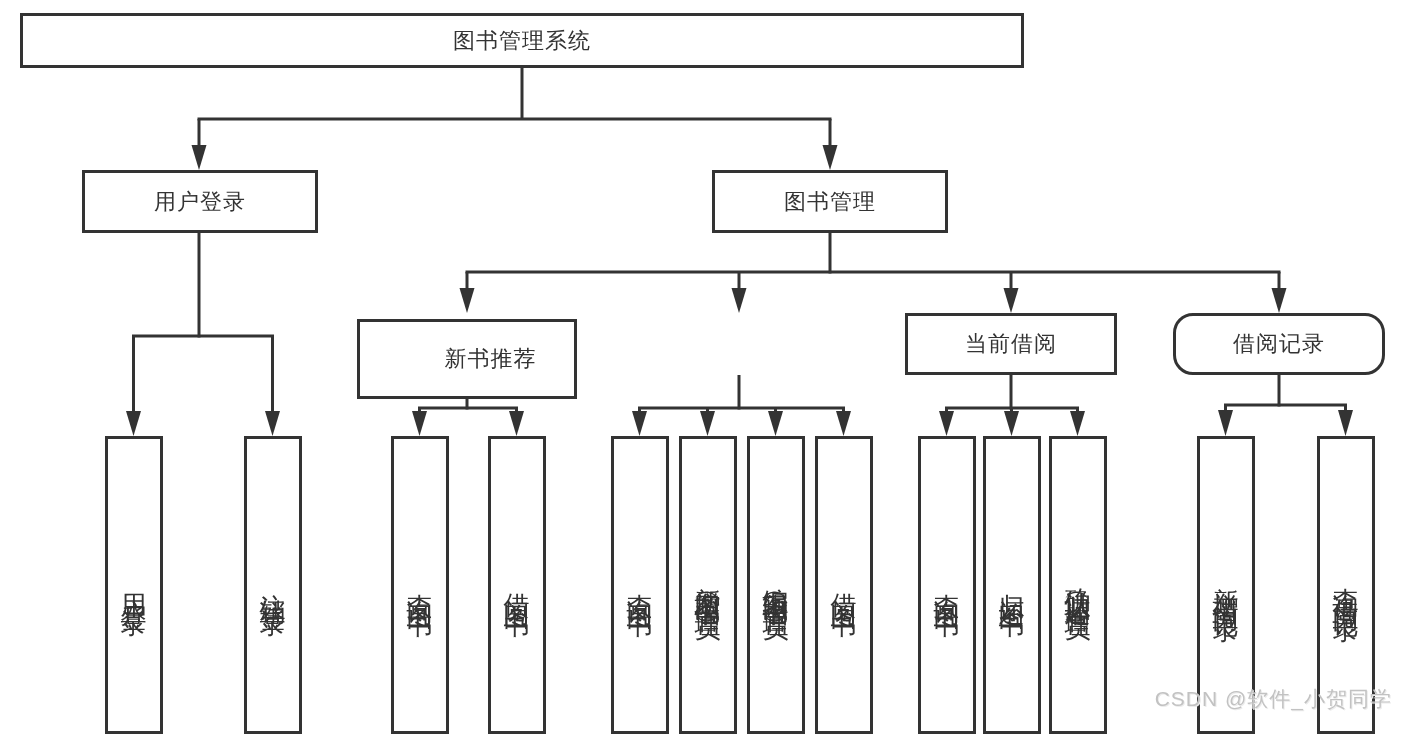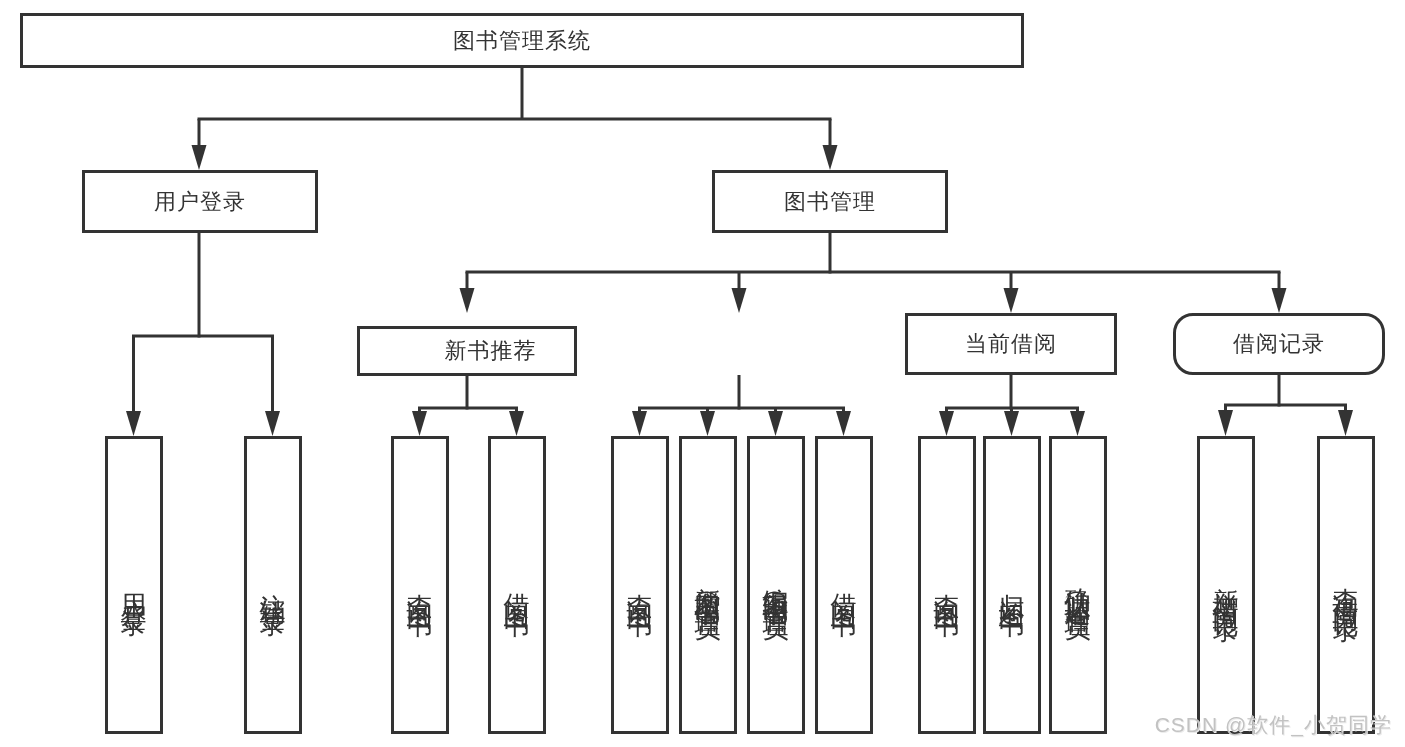--- a/index.html
+++ b/index.html
@@ -165,7 +165,7 @@
     <span>图书管理</span>
   </div>
 
-  <div class="node" style="left:357px; top:326px; width:220px; height:50px;padding-left:47px;">
+  <div class="node" style="left:357px; top:319px; width:220px; height:80px;padding-left:47px;">
     <span>新书推荐</span>
   </div>
   <div class="node" style="left:905px; top:313px; width:212px; height:62px;">

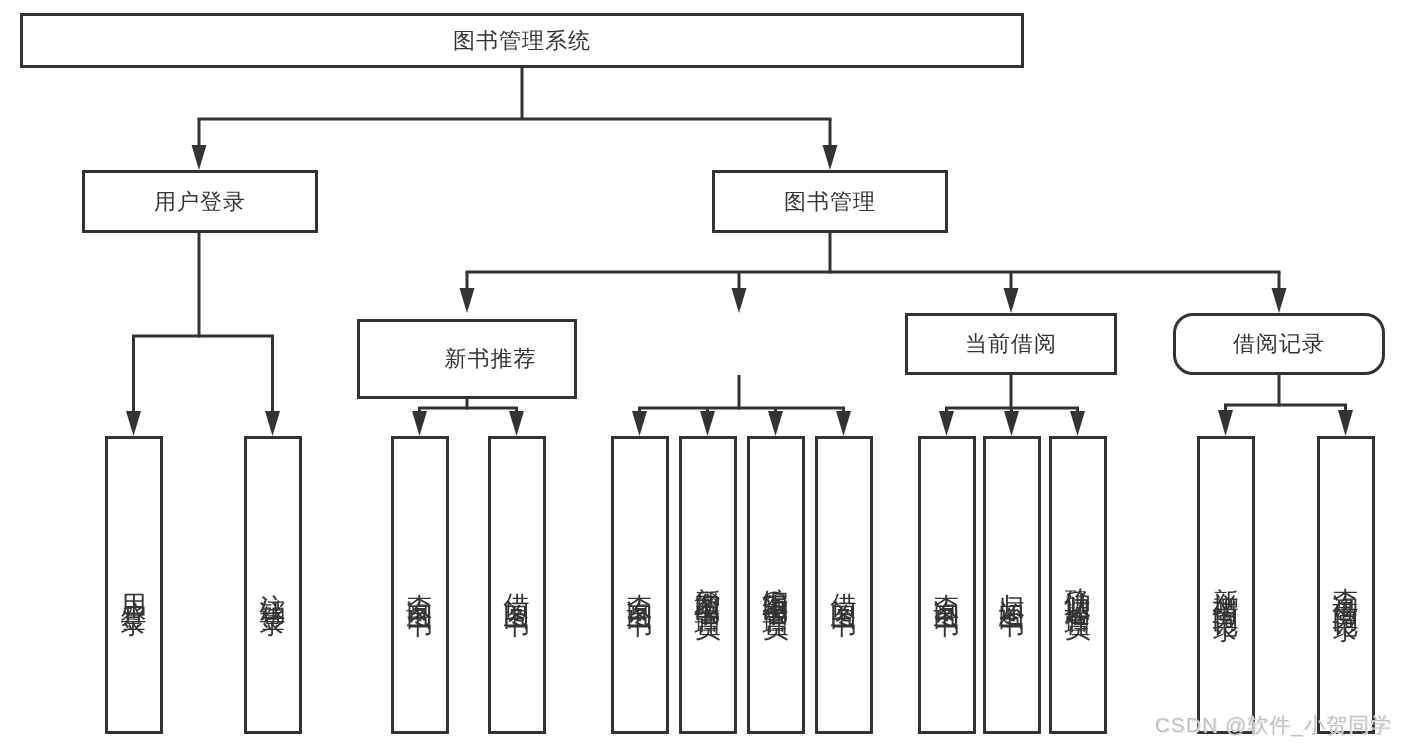--- a/index.html
+++ b/index.html
@@ -57,7 +57,7 @@
   }
   .watermark {
     position: absolute;
-    top: 711px;
+    top: 685px;
     right: 13px;
     z-index: 2;
     font-size: 21px;

